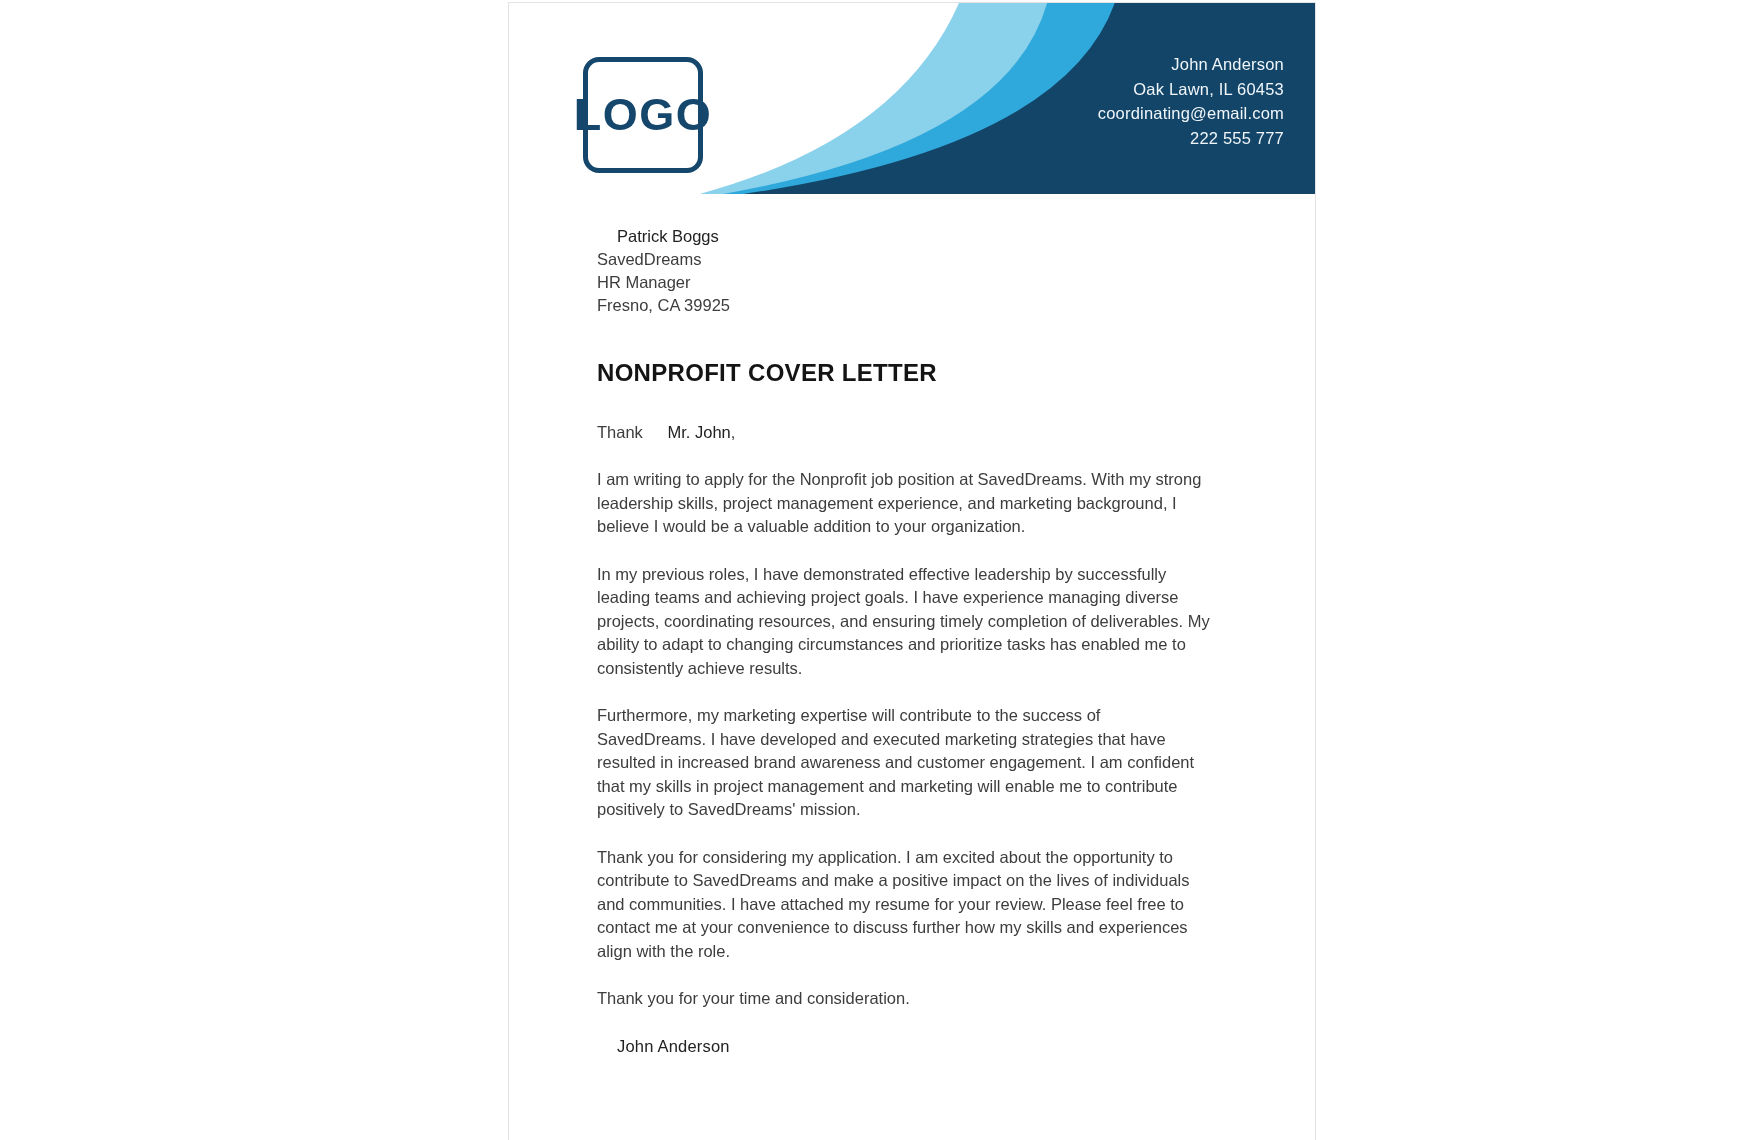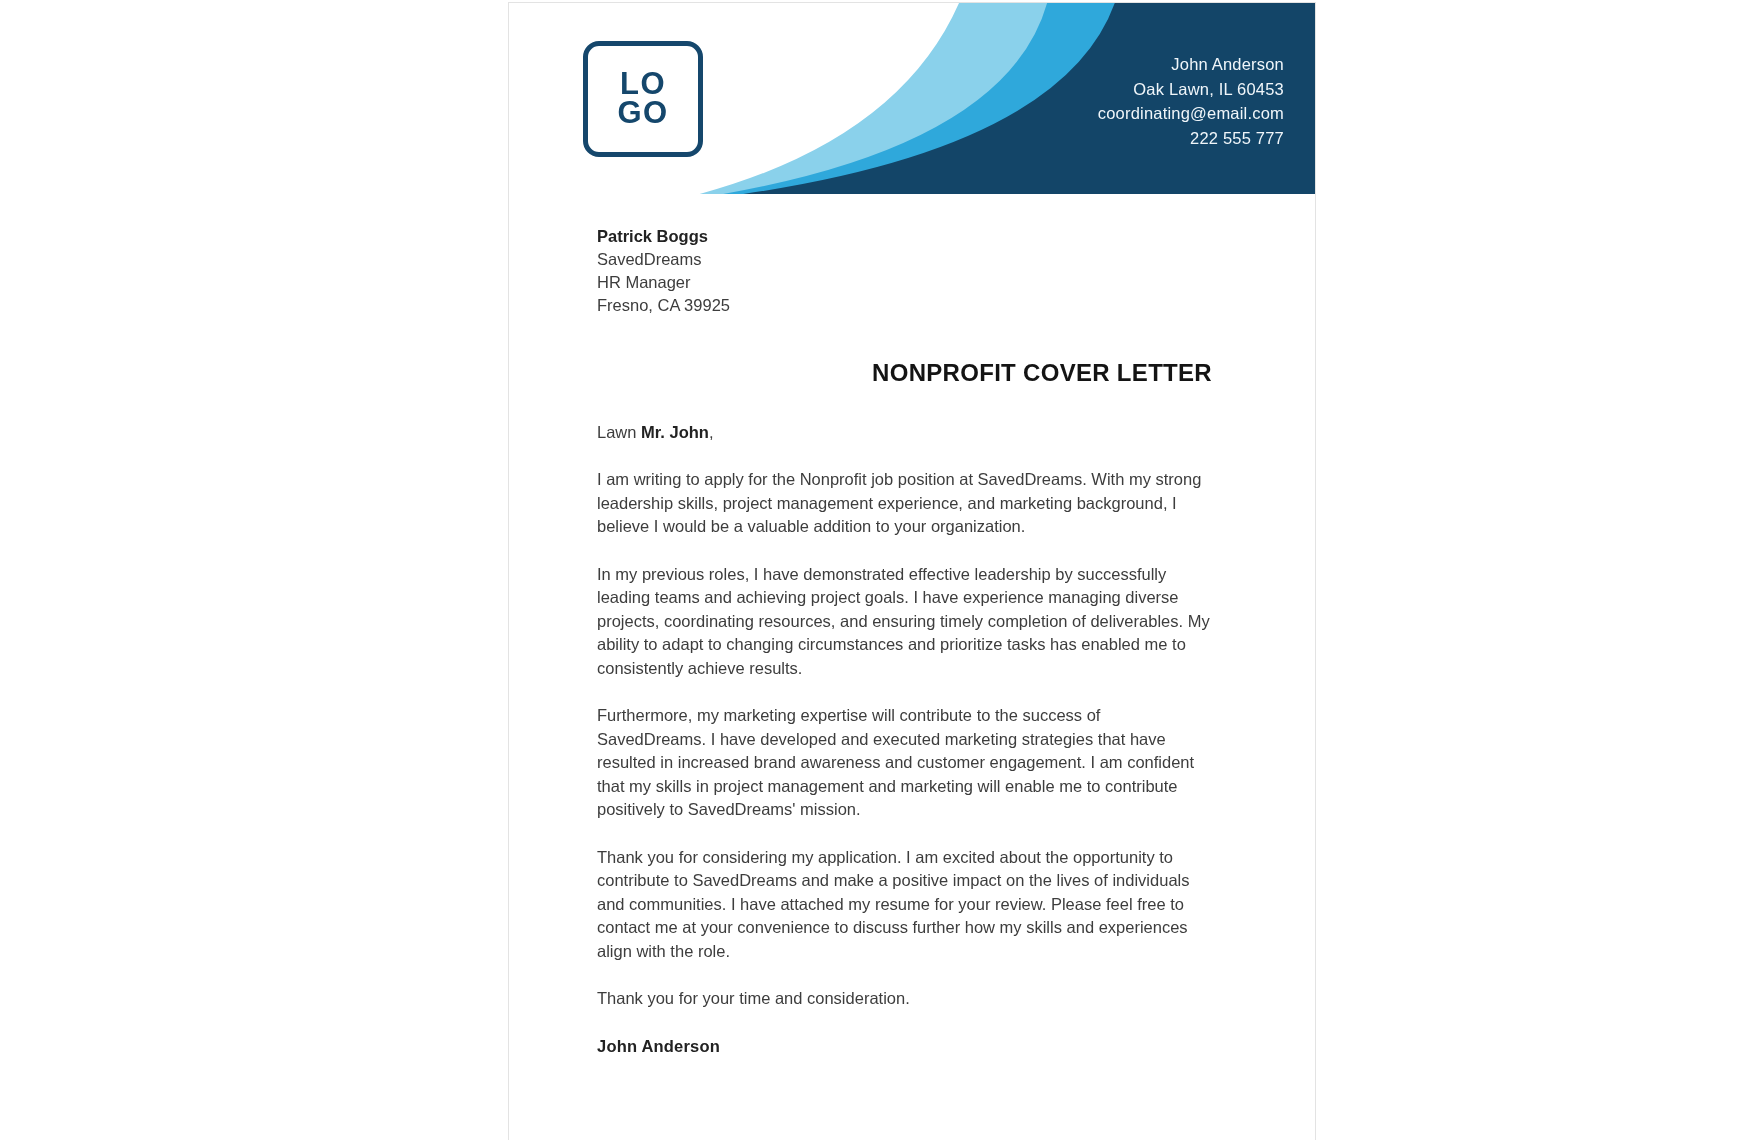--- a/index.html
+++ b/index.html
@@ -30,18 +30,18 @@
   }
   .logo {
     position: absolute;
-    left: 74px; top: 38px;
+    left: 74px; top: 54px;
     width: 120px; height: 116px;
     border: 5px solid #15476c;
     border-radius: 16px;
     box-sizing: border-box;
     display: flex;
-    flex-direction: column;
+    flex-direction: row;
     align-items: center;
     justify-content: center;
     color: #15476c;
     font-weight: bold;
-    font-size: 31px;
+    font-size: 45px;
     line-height: 0.93;
     letter-spacing: 1.5px;
   }

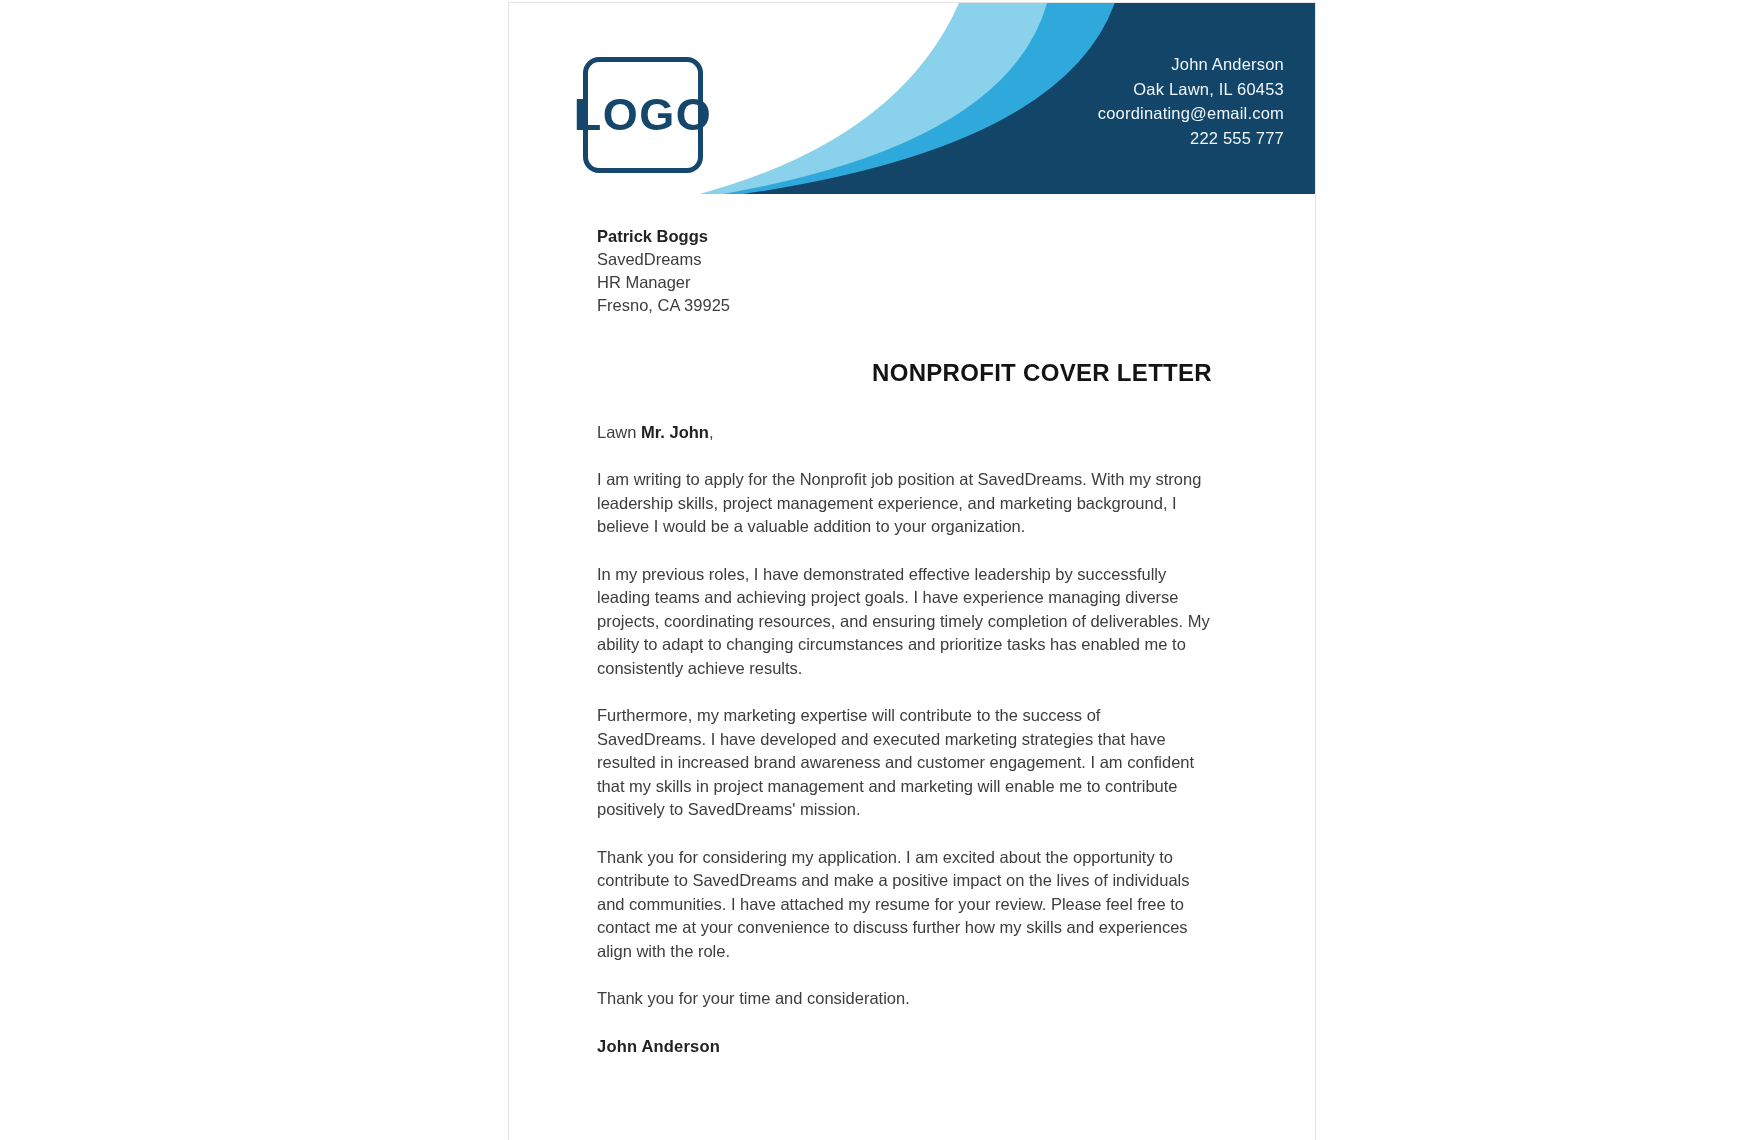--- a/index.html
+++ b/index.html
@@ -75,7 +75,7 @@
     margin: 44px 0 36px 0;
   }
   p { margin: 0 0 24px 0; }
-  .bold { font-weight: bold; color: #222222; }
+  .bold { font-weight: normal; color: #222222; margin-left: 20px; }
   .signature { letter-spacing: 0.2px; }
 </style>
 </head>

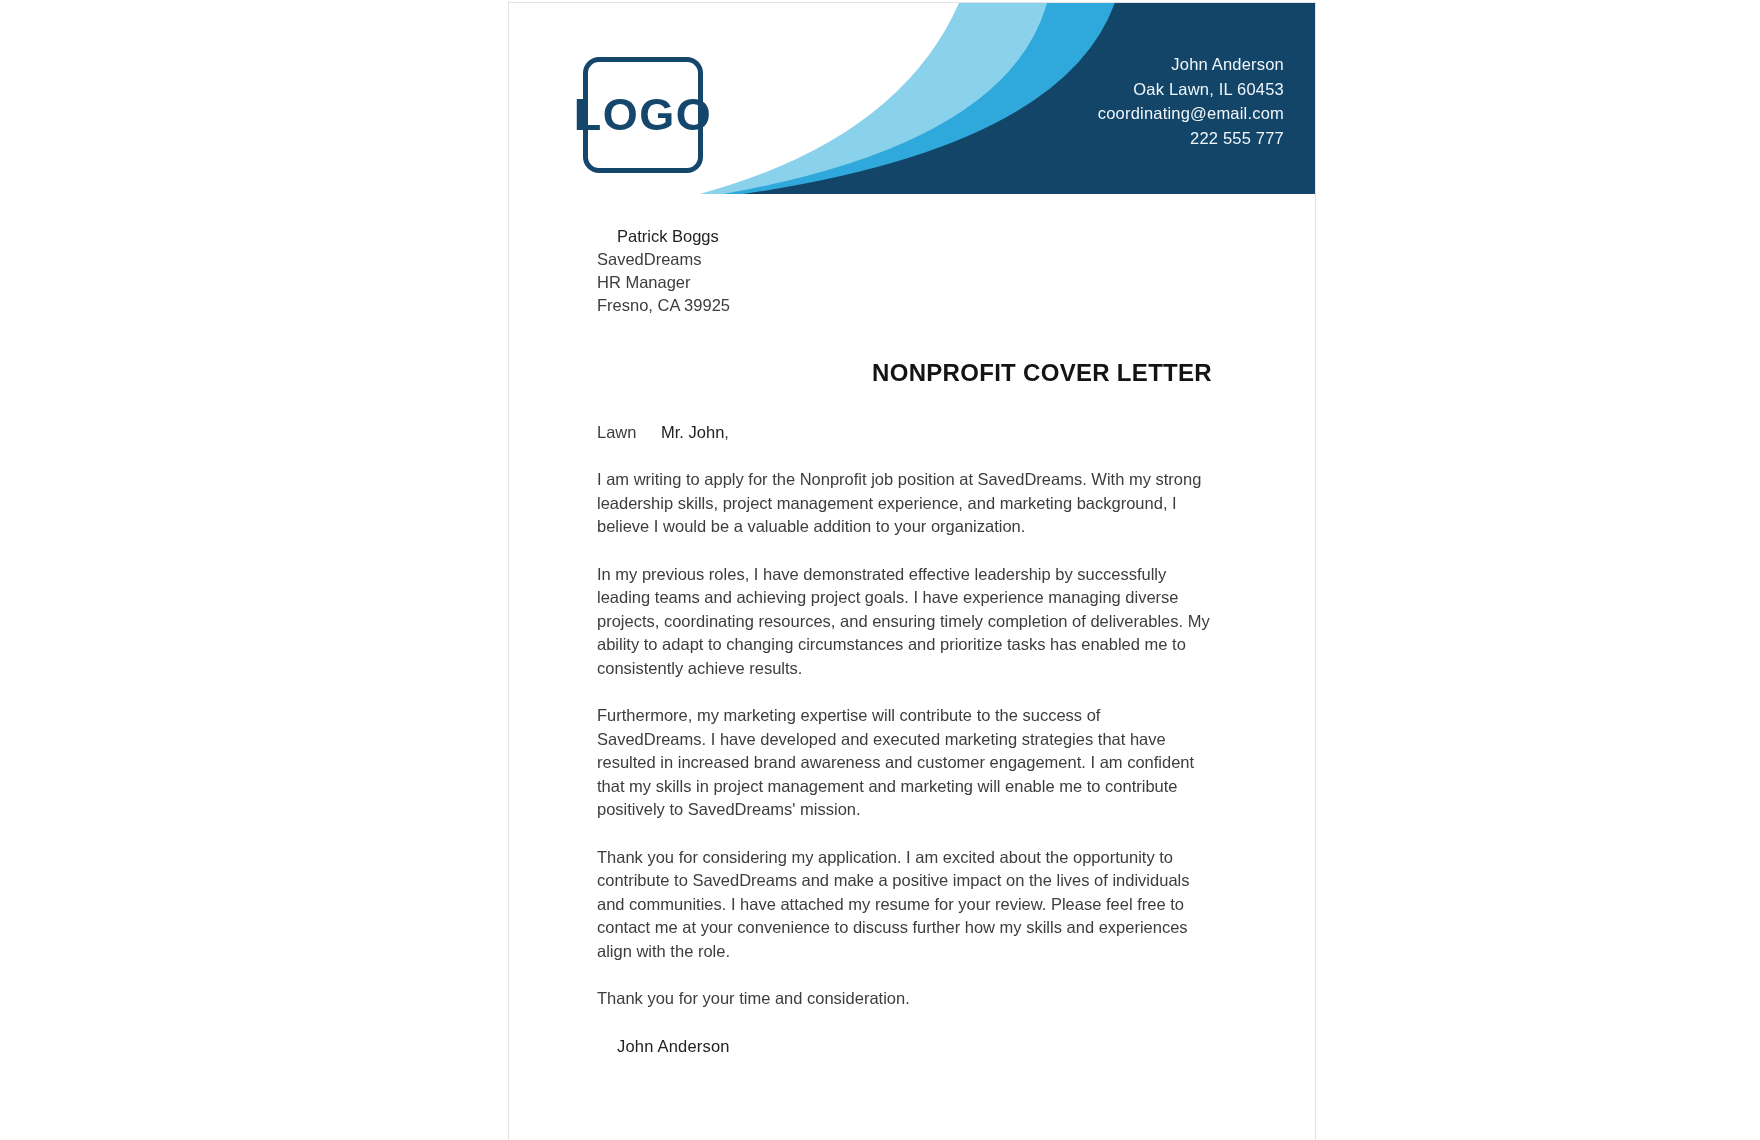--- a/index.html
+++ b/index.html
@@ -71,7 +71,7 @@
     font-weight: bold;
     letter-spacing: 0.3px;
     color: #141414;
-    text-align: right;
+    text-align: left;
     margin: 44px 0 36px 0;
   }
   p { margin: 0 0 24px 0; }

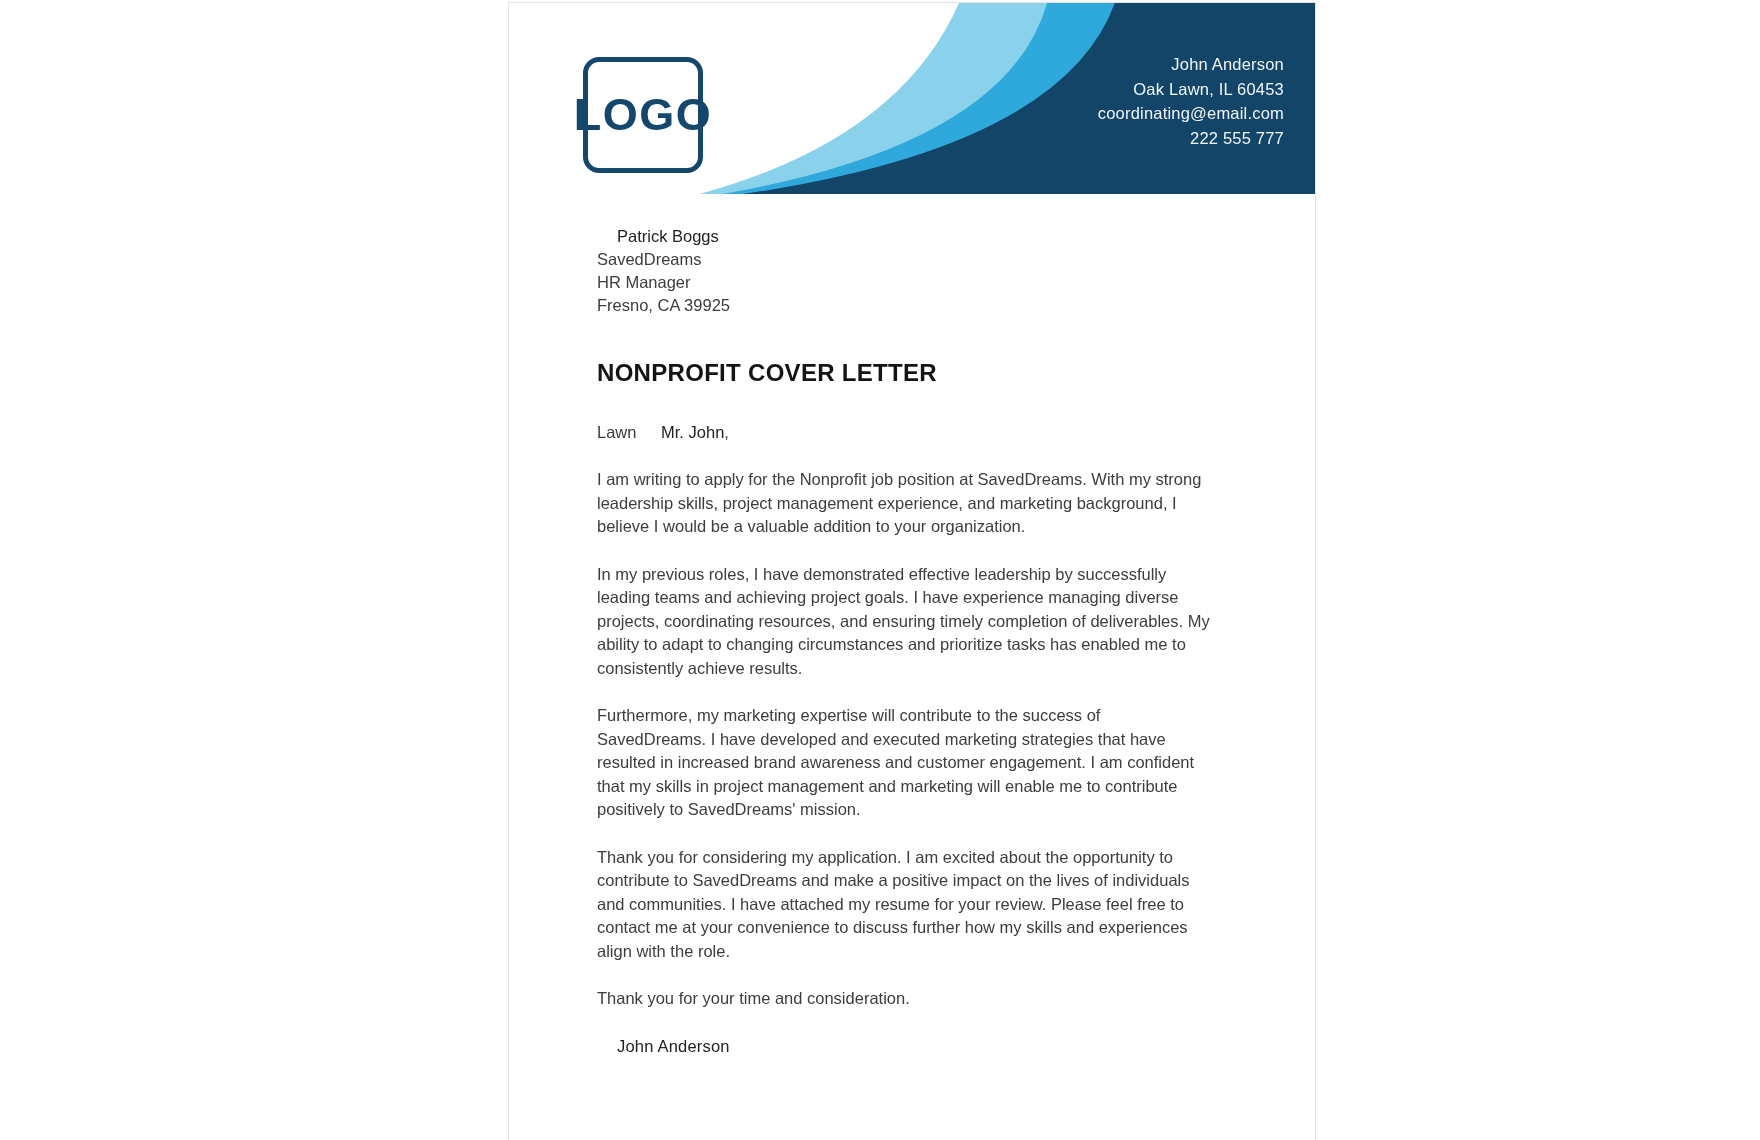--- a/index.html
+++ b/index.html
@@ -114,7 +114,7 @@
 
     <div class="letter-title">NONPROFIT COVER LETTER</div>
 
-    <p><span>Lawn </span><span class="bold">Mr. John</span><span>,</span></p>
+    <p><span>Thank </span><span class="bold">Mr. John</span><span>,</span></p>
 
     <p>I am writing to apply for the Nonprofit job position at SavedDreams. With my strong leadership skills, project management experience, and marketing background, I believe I would be a valuable addition to your organization.</p>
     <p>In my previous roles, I have demonstrated effective leadership by successfully leading teams and achieving project goals. I have experience managing diverse projects, coordinating resources, and ensuring timely completion of deliverables. My ability to adapt to changing circumstances and prioritize tasks has enabled me to consistently achieve results.</p>

